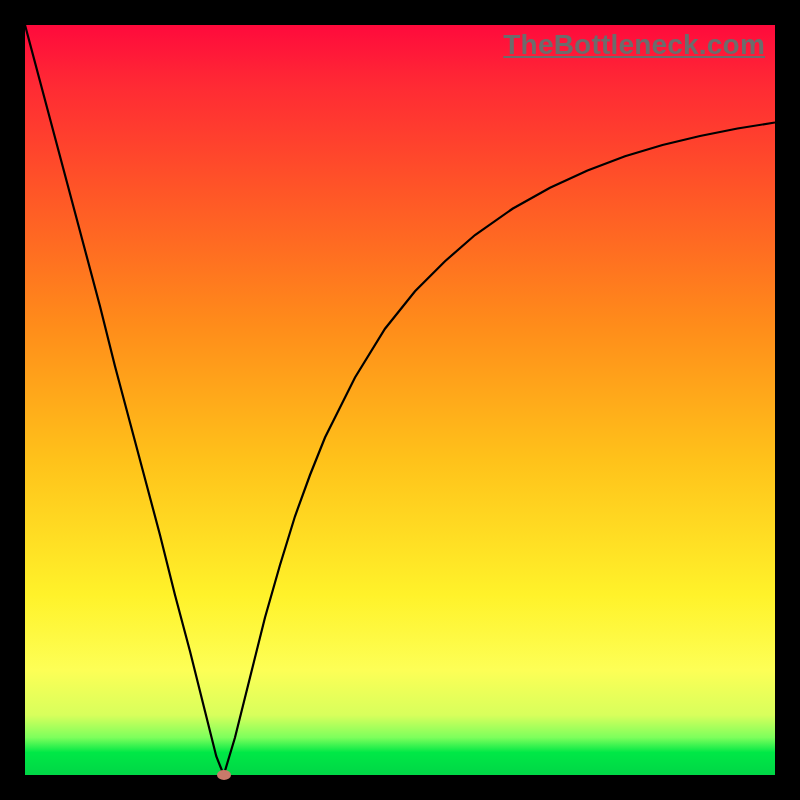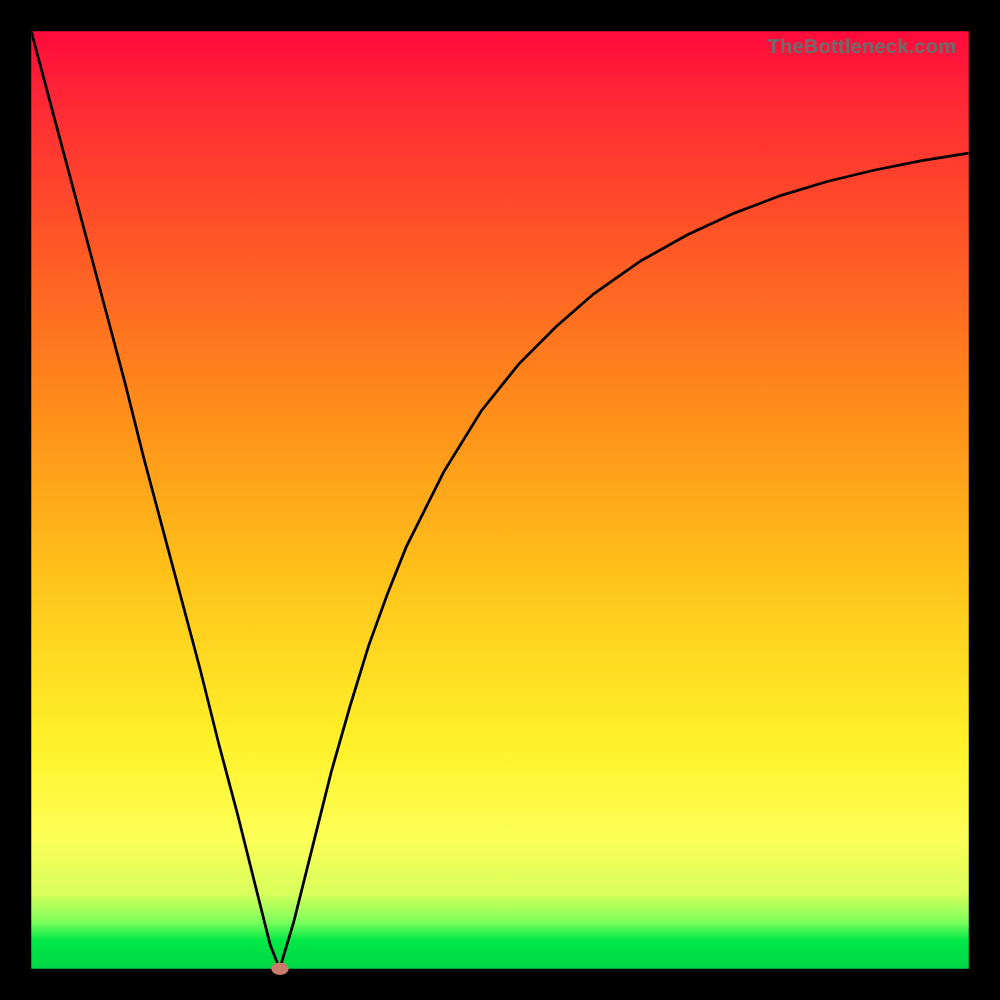--- a/index.html
+++ b/index.html
@@ -34,11 +34,12 @@
     top: 4px;
     right: 10px;
     font-family: Arial, Helvetica, sans-serif;
-    font-size: 16px;
+    font-size: 28px;
     font-weight: bold;
     color: #6c6c6c;
     letter-spacing: 0.2px;
     user-select: none;
+    text-decoration: underline;
   }
   .curve-svg {
     position: absolute;

